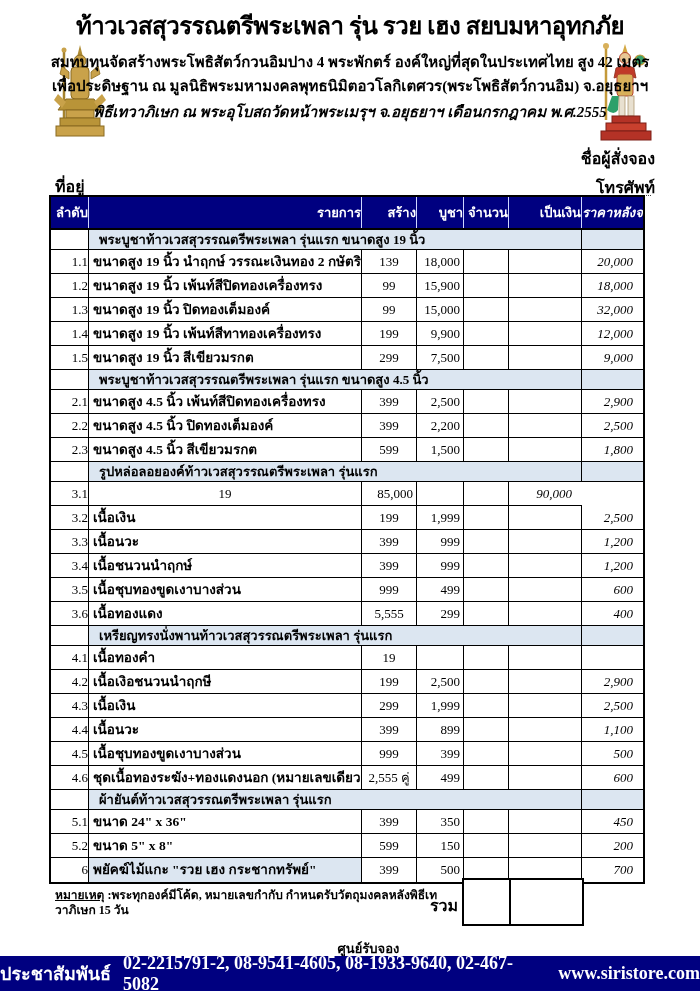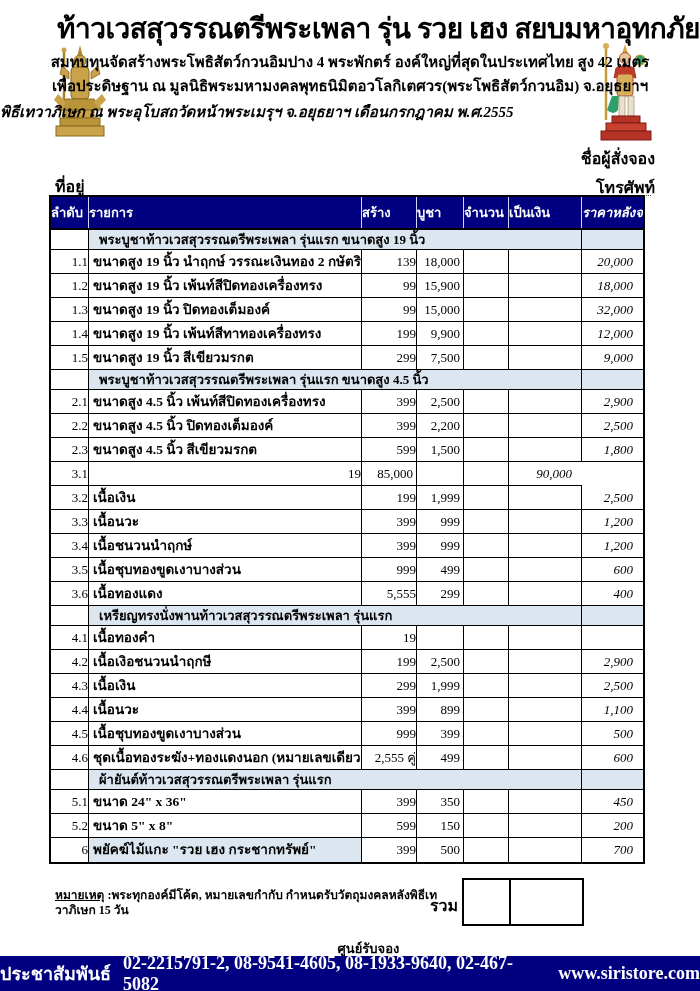--- a/index.html
+++ b/index.html
@@ -7,8 +7,8 @@
   .page { position:relative; width:700px; height:991px; background:#fff; overflow:hidden; margin:0 auto; color:#000; }
 
   
-  .title { position:absolute; top:6px; left:0; width:700px; text-align:right;
-           font-size:28px; font-weight:bold; letter-spacing:-0.5px; }
+  .title { position:absolute; top:6px; left:0; width:700px; text-align:center;
+           font-size:24px; font-weight:bold; letter-spacing:-0.5px; }
   .sub1  { position:absolute; top:50px; left:0; width:700px; text-align:center; font-size:15px; font-weight:600; }
   .sub2  { position:absolute; top:74px; left:0; width:700px; text-align:center; font-size:15px; font-weight:600; }
   .ceremony { position:absolute; top:100px; left:0; width:700px; 

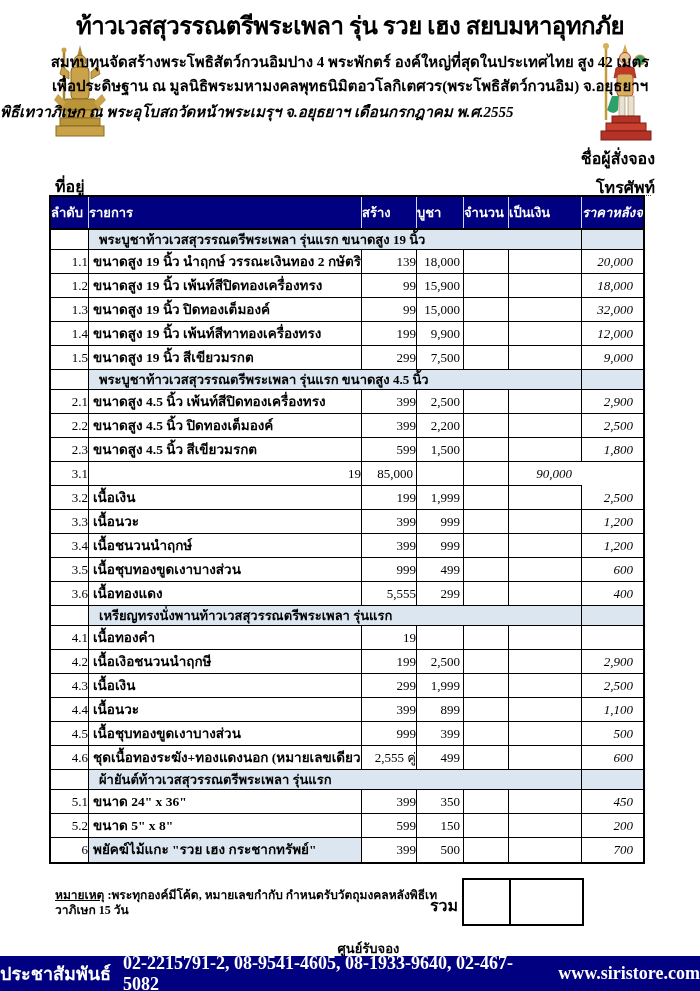--- a/index.html
+++ b/index.html
@@ -11,7 +11,7 @@
            font-size:24px; font-weight:bold; letter-spacing:-0.5px; }
   .sub1  { position:absolute; top:50px; left:0; width:700px; text-align:center; font-size:15px; font-weight:600; }
   .sub2  { position:absolute; top:74px; left:0; width:700px; text-align:center; font-size:15px; font-weight:600; }
-  .ceremony { position:absolute; top:100px; left:0; width:700px; 
+  .ceremony { position:absolute; top:100px; left:0; width:700px; text-align:center;
               font-size:15px; font-weight:bold; font-style:italic; }
   .deity-left  { position:absolute; left:42px;  top:44px; }
   .deity-right { position:absolute; left:592px; top:38px; }

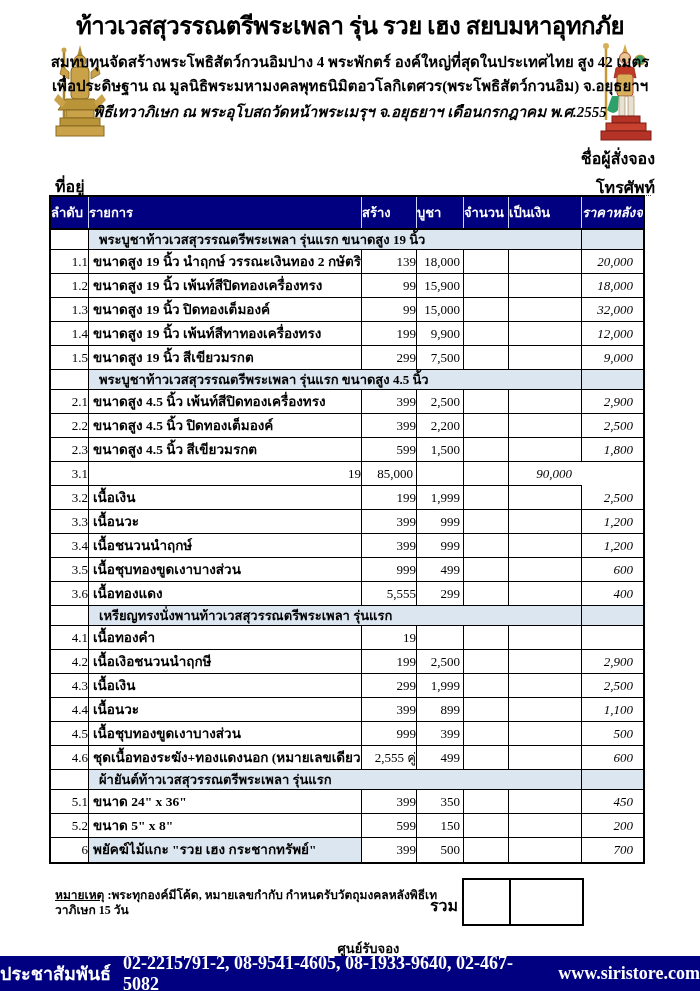--- a/index.html
+++ b/index.html
@@ -28,7 +28,7 @@
   .section-row { grid-template-columns:38px 493px 61px; }
   .thead { display:grid; grid-template-columns:38px 273px 55px 47px 45px 73px 61px;
            background:#000080; border-bottom:2px solid #000; }
-  .th { color:#fff; font-weight:bold; font-size:13px; text-align:left; height:31px; line-height:31px;
+  .th { color:#fff; font-weight:bold; font-size:13px; text-align:right; height:31px; line-height:31px;
         border-right:1px solid #cfd6ff; overflow:hidden; white-space:nowrap; }
   .th:last-child { border-right:none; font-style:italic; }
   .td { border-right:1px solid #000; border-bottom:1px solid #000; overflow:hidden; white-space:nowrap; }

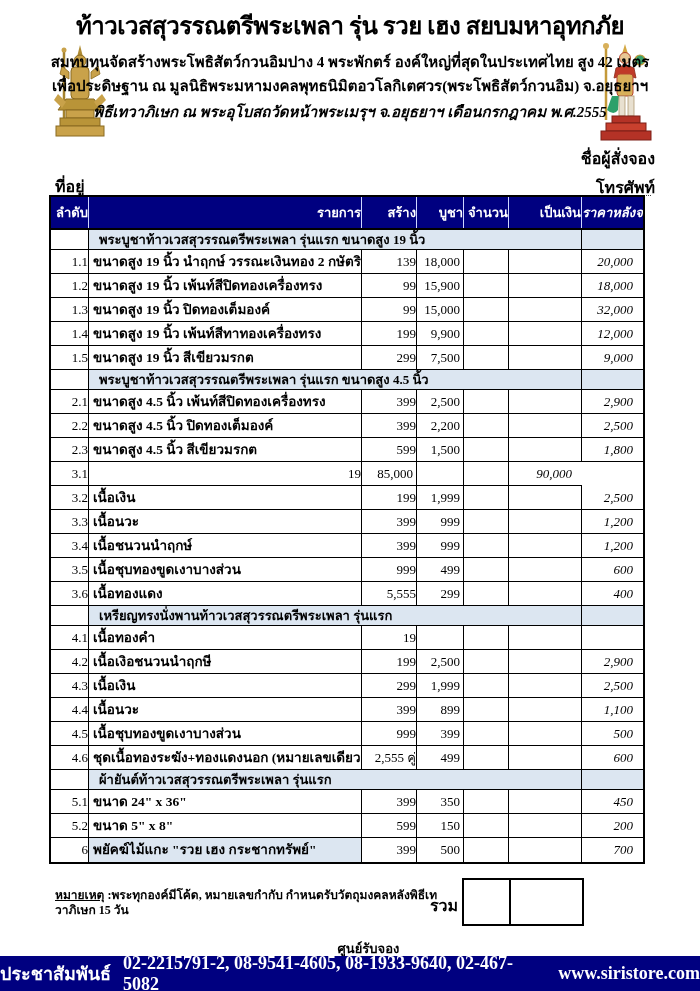--- a/index.html
+++ b/index.html
@@ -40,7 +40,7 @@
   .td.no    { text-align:right; }
   .td.desc  { text-align:left; padding-left:4px; font-weight:600; font-size:13.5px; }
   .td.desc.hl { background:#dce6f1; }
-  .td.made  { text-align:right; }
+  .td.made  { text-align:center; }
   .td.price { text-align:right; padding-right:3px; }
   .td.after { text-align:right; padding-right:10px; font-style:italic; }
 

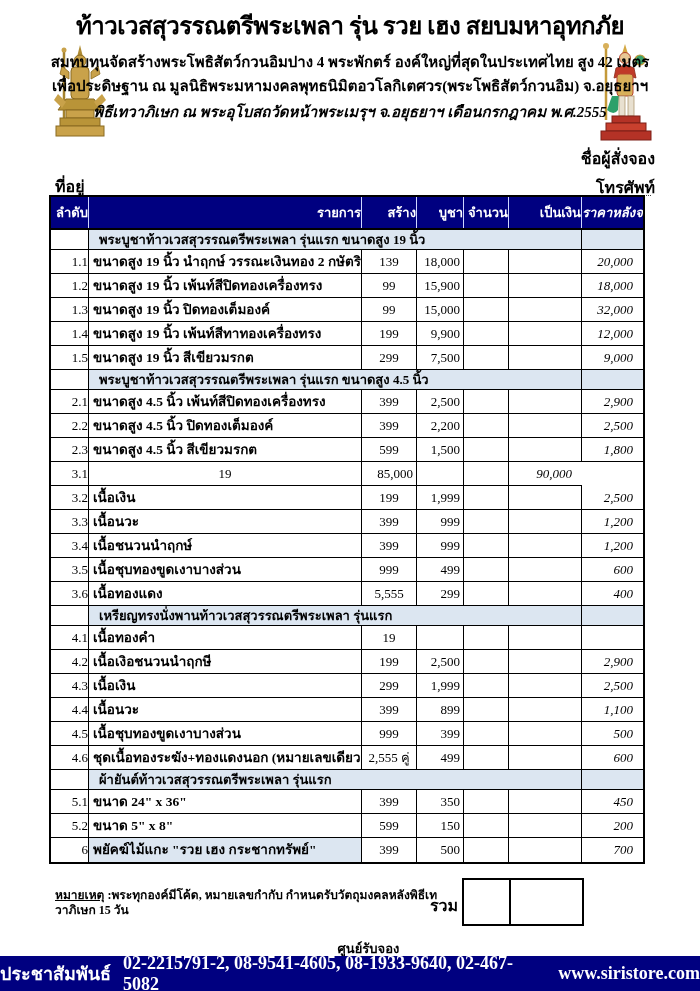--- a/index.html
+++ b/index.html
@@ -218,6 +218,11 @@
           <div class="td amount"></div>
           <div class="td after">1,800</div>
         </div>
+        <div class="tr section-row">
+          <div class="td no-cell"></div>
+          <div class="td">รูปหล่อลอยองค์ท้าวเวสสุวรรณตรีพระเพลา รุ่นแรก</div>
+          <div class="td"></div>
+        </div>
         <div class="tr item-row">
           <div class="td no">3.1</div>
           <div class="td made">19</div>

